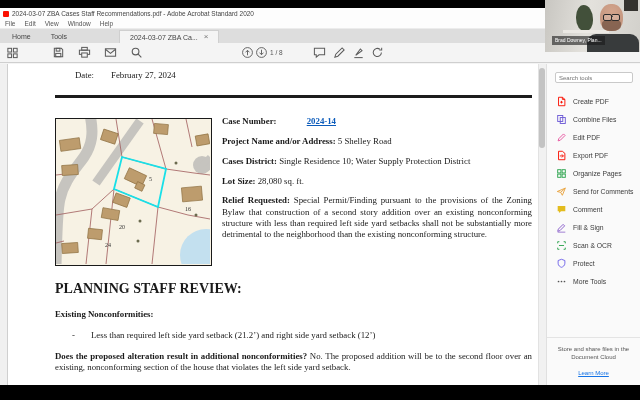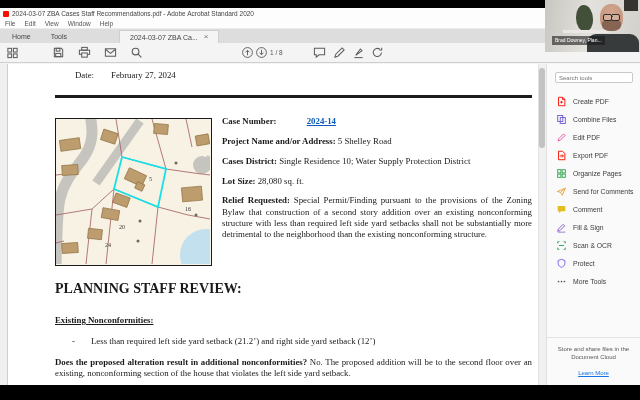--- a/index.html
+++ b/index.html
@@ -50,7 +50,7 @@
   .relief { margin-bottom:16px; }
 
   .review-heading { clear:both; padding-top:10px; font-weight:bold; font-size:14px; }
-  .noncon-heading { margin-top:17px; font-weight:bold;text-decoration:underline; }
+  .noncon-heading { margin-top:11px; font-weight:bold; }
   .bullet-row { margin-top:10px; display:flex; }
   .bullet-row .dash { width:20px; text-align:right; flex:0 0 auto; }
   .bullet-row .btext { margin-left:16px; }

